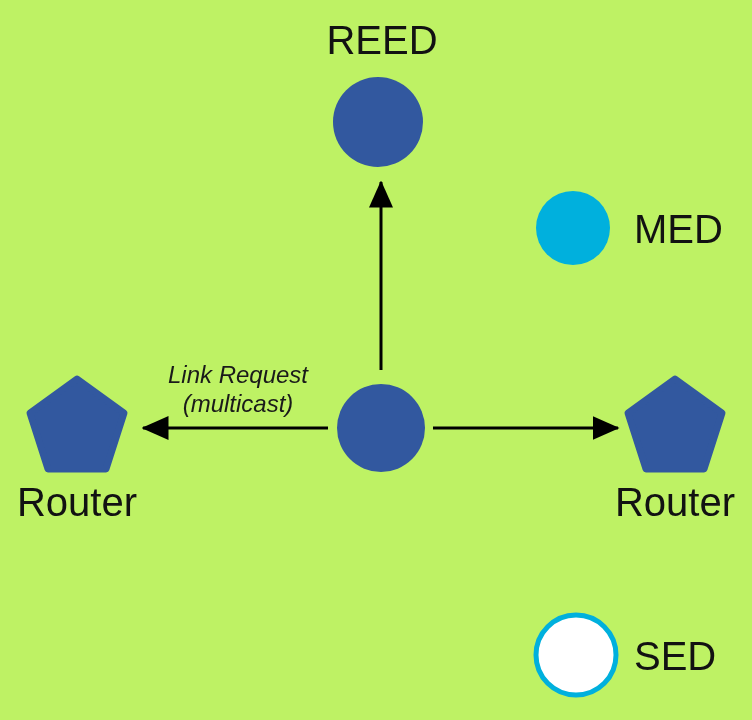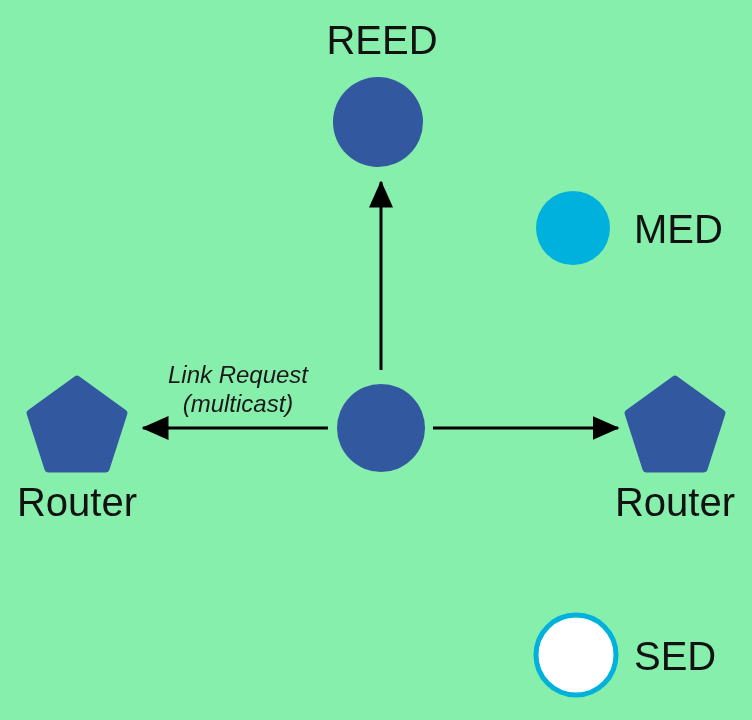--- a/index.html
+++ b/index.html
@@ -18,7 +18,7 @@
     position: relative;
     width: 752px;
     height: 720px;
-    background: #86efac;
+    background: #bef264;
   }
   #diagram-svg {
     position: absolute;

